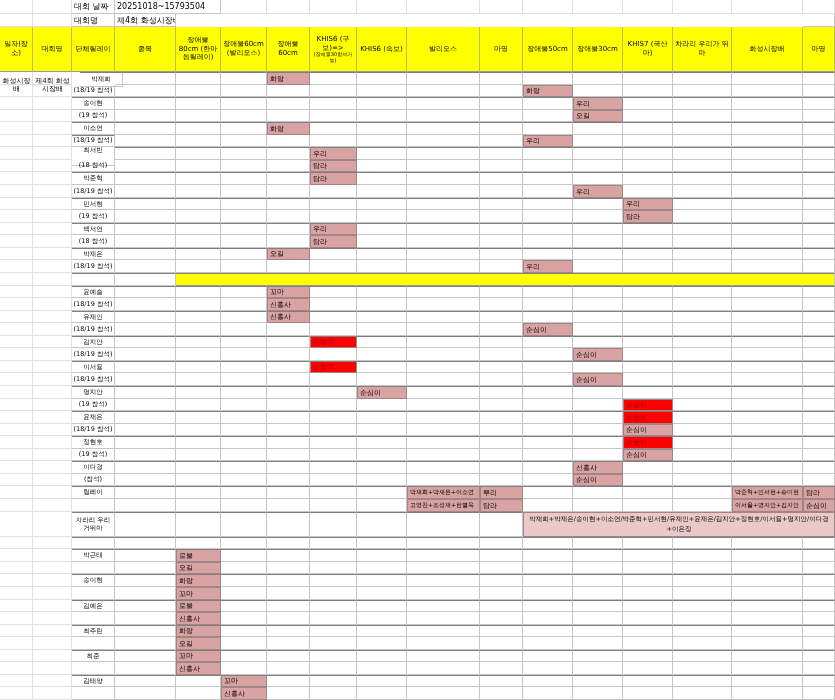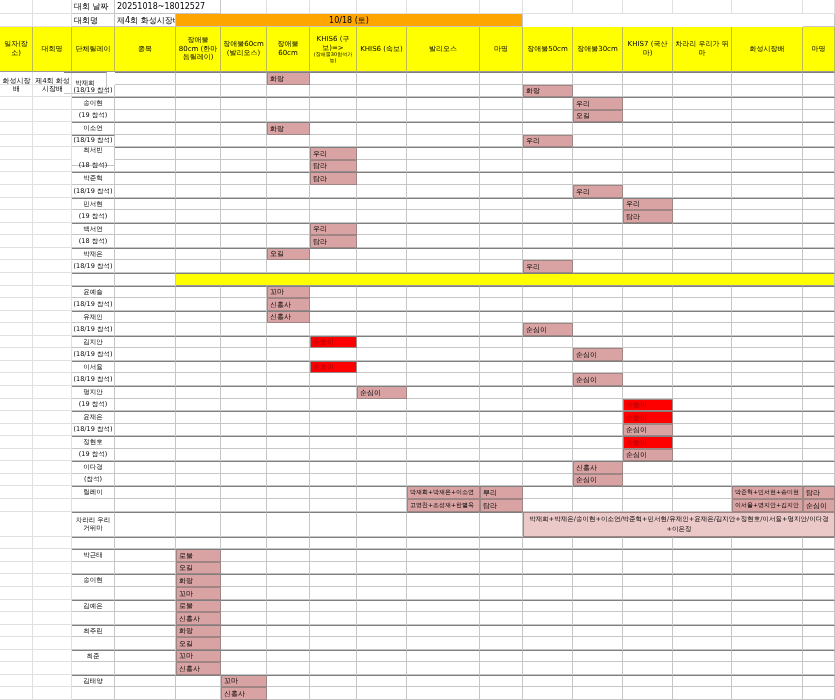--- a/index.html
+++ b/index.html
@@ -32,7 +32,7 @@
 <div class="sheet">
 
   <div class="cell toptxt" style="left:72px;top:0;width:43px;height:14px">대회 날짜</div>
-  <div class="cell toptxt" style="left:115px;top:0;width:106px;height:14px;background:#fff;z-index:2">20251018~18012527</div>
+  <div class="cell toptxt" style="left:115px;top:0;width:106px;height:14px;background:#fff;z-index:2">20251018~15793504</div>
   <div class="cell toptxt" style="left:72px;top:14px;width:43px;height:13px">대회명</div>
   <div class="cell toptxt" style="left:115px;top:14px;width:61px;height:13px">제4회 화성시장배</div>
   <div class="cell band-o" style="left:176px;top:14px;width:347px;height:13px">10/18 (토)</div>

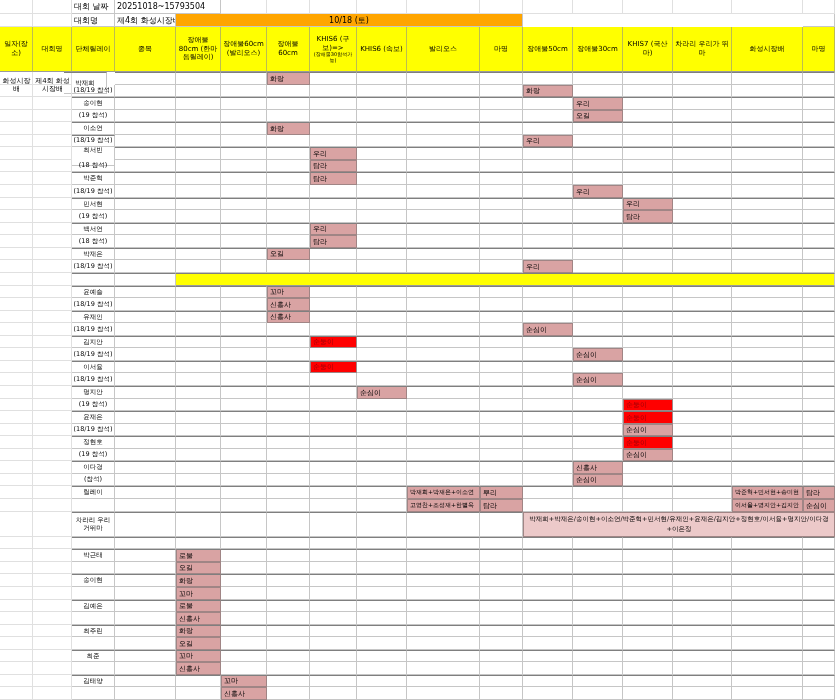--- a/index.html
+++ b/index.html
@@ -35,7 +35,6 @@
   <div class="cell toptxt" style="left:115px;top:0;width:106px;height:14px;background:#fff;z-index:2">20251018~15793504</div>
   <div class="cell toptxt" style="left:72px;top:14px;width:43px;height:13px">대회명</div>
   <div class="cell toptxt" style="left:115px;top:14px;width:61px;height:13px">제4회 화성시장배</div>
-  <div class="cell band-o" style="left:176px;top:14px;width:347px;height:13px">10/18 (토)</div>
   <div class="cell" style="left:803px;top:14px;width:32px;height:13px"></div>
 
   <div class="overlay" style="left:0;top:72px;width:33px;height:26px">화성시장배</div>

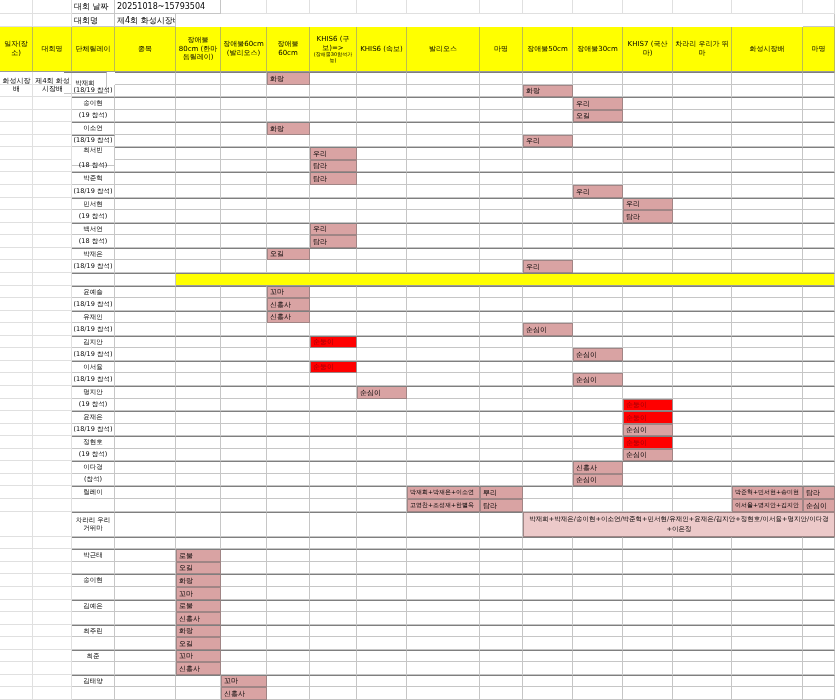--- a/index.html
+++ b/index.html
@@ -111,7 +111,7 @@
       </div>
       <div class="cell faint" style="left: 0px; top: 72px; width: 33px; height: 13px;"></div>
       <div class="cell faint" style="left: 33px; top: 72px; width: 39px; height: 13px;"></div>
-      <div class="cell lbl blocktop" style="left: 64px; top: 72px; width: 43px; height: 22px;">박재희</div>
+      <div class="cell lbl blocktop" style="left: 80px; top: 72px; width: 43px; height: 15px;">박재희</div>
       <div class="cell blocktop" style="left: 115px; top: 72px; width: 61px; height: 13px;"></div>
       <div class="cell blocktop" style="left: 176px; top: 72px; width: 45px; height: 13px;"></div>
       <div class="cell blocktop" style="left: 221px; top: 72px; width: 46px; height: 13px;"></div>

